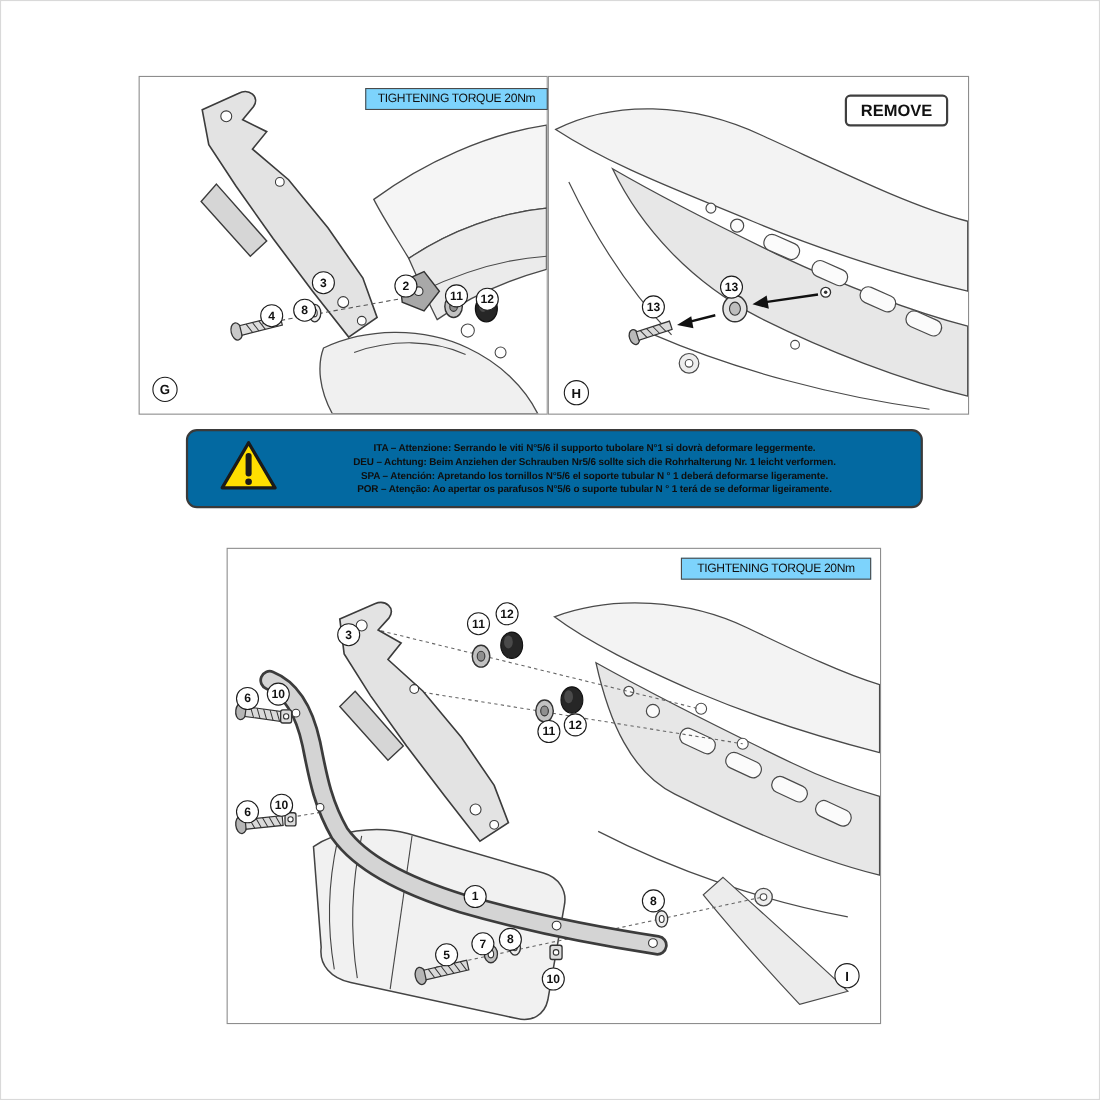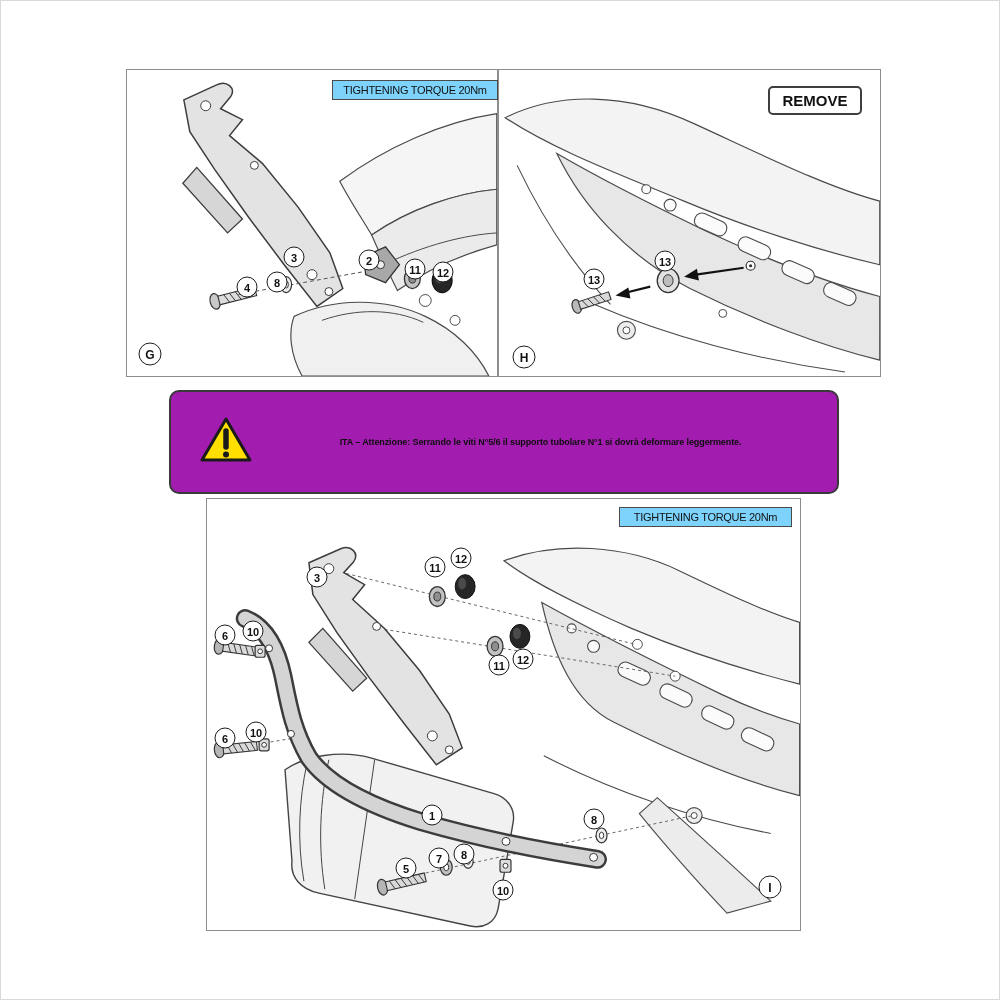--- a/index.html
+++ b/index.html
@@ -11,7 +11,7 @@
   .remove-box { position:absolute; border:2px solid #3f3f3f; border-radius:5px; background:#fff; display:flex; align-items:center; justify-content:center; font-weight:bold; font-size:15px; color:#111; z-index:4; }
   .callout { position:absolute; width:21px; height:21px; border:1.5px solid #1c1c1c; border-radius:50%; background:#fff; display:flex; align-items:center; justify-content:center; font-size:11px; font-weight:bold; color:#111; transform:translate(-50%,-50%); z-index:5; }
   .panel-letter { position:absolute; width:23px; height:23px; border:1.5px solid #1c1c1c; border-radius:50%; background:#fff; display:flex; align-items:center; justify-content:center; font-size:12px; font-weight:bold; color:#111; transform:translate(-50%,-50%); z-index:5; }
-  .warning-box { position:absolute; left:168px; top:389px; width:670px; height:104px; border:2px solid #3a3a3a; border-radius:10px; background:#a21caf; }
+  .warning-box { position:absolute; left:168px; top:389px; width:670px; height:72px; border:2px solid #3a3a3a; border-radius:10px; background:#0369a1; }
   .warning-triangle { position:absolute; left:28px; top:50%; transform:translateY(-50%); }
   .warning-lines { position:absolute; left:95px; right:22px; top:50%; transform:translateY(-50%); text-align:center; }
   .warning-lines p { font-size:9px; font-weight:bold; line-height:12.3px; color:#0e0e0e; letter-spacing:-0.1px; white-space:nowrap; }

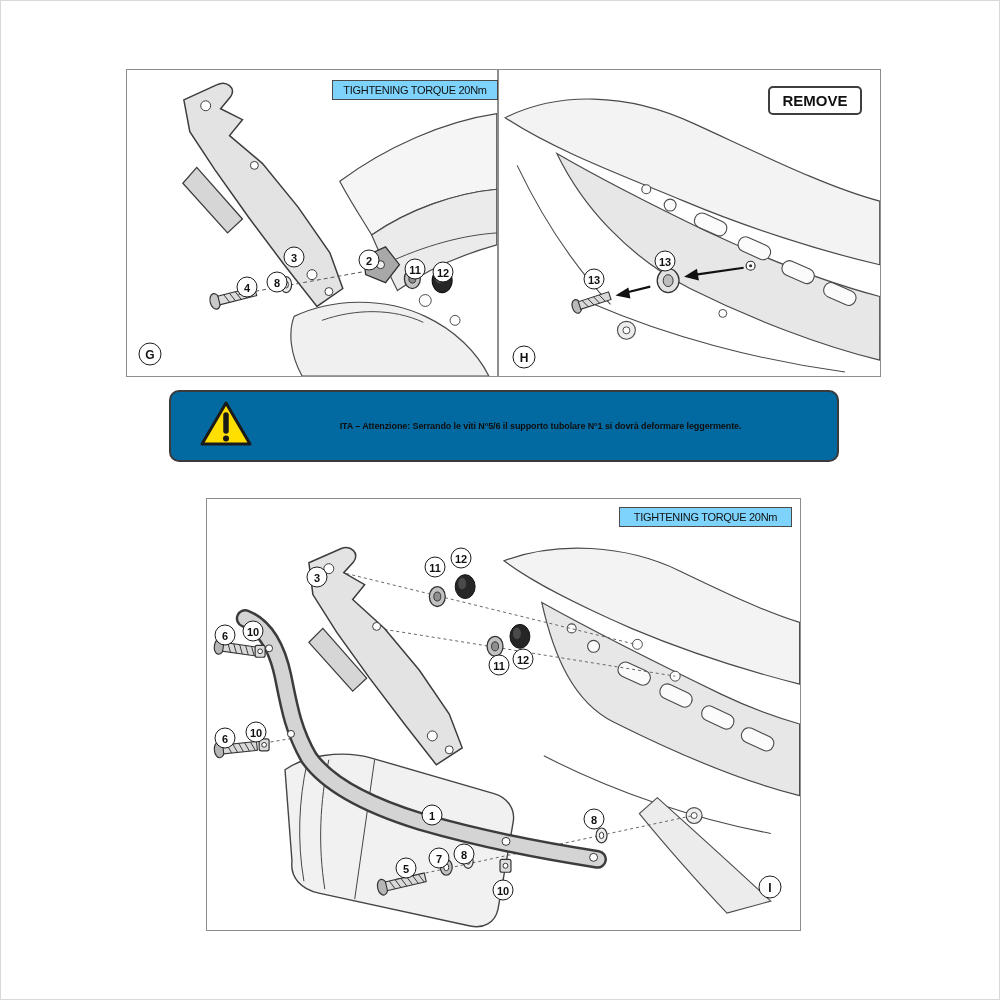--- a/index.html
+++ b/index.html
@@ -141,6 +141,7 @@
     </div>
     <div class="warning-lines">
       <p>ITA – Attenzione: Serrando le viti N°5/6 il supporto tubolare N°1 si dovrà deformare leggermente.</p>
+      <p>DEU – Achtung: Beim Anziehen der Schrauben Nr5/6 sollte sich die Rohrhalterung Nr. 1 leicht verformen.</p>
     </div>
   </section>
 

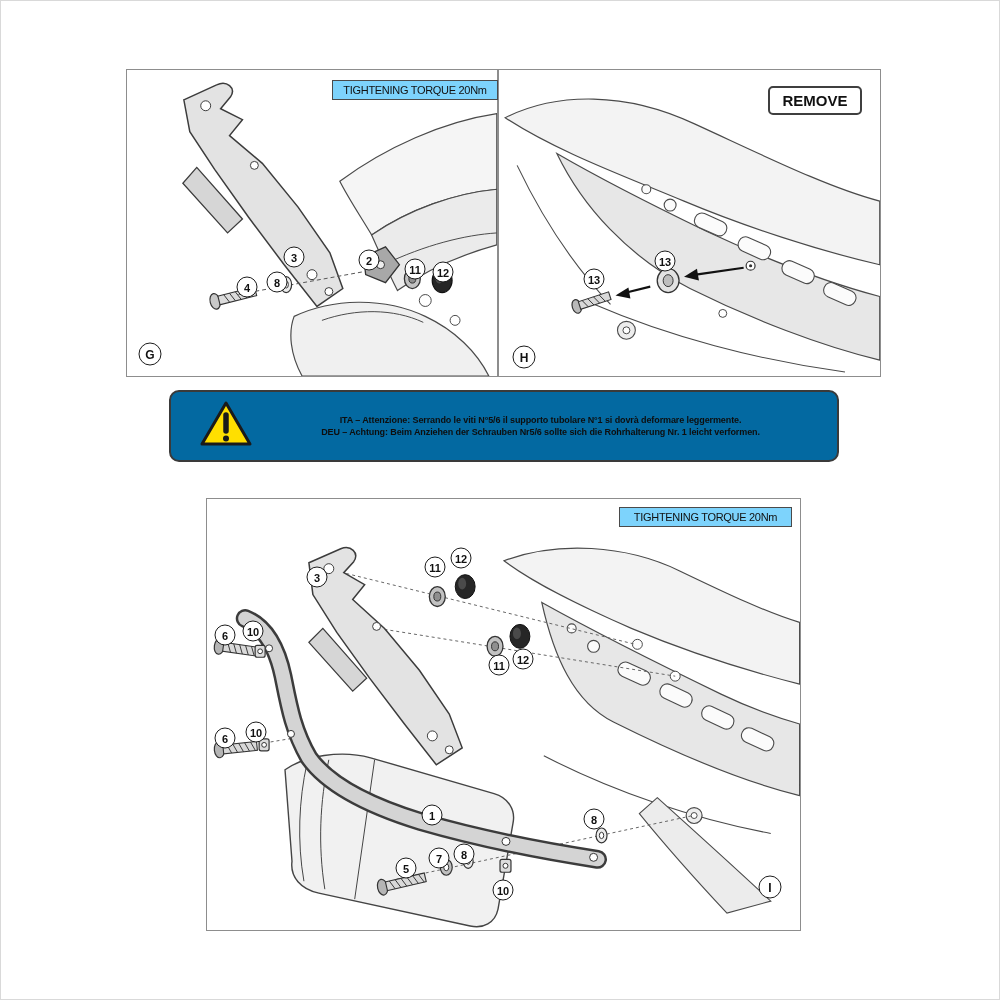--- a/index.html
+++ b/index.html
@@ -142,6 +142,7 @@
     <div class="warning-lines">
       <p>ITA – Attenzione: Serrando le viti N°5/6 il supporto tubolare N°1 si dovrà deformare leggermente.</p>
       <p>DEU – Achtung: Beim Anziehen der Schrauben Nr5/6 sollte sich die Rohrhalterung Nr. 1 leicht verformen.</p>
+      <p>SPA – Atención: Apretando los tornillos N°5/6 el soporte tubular N ° 1 deberá deformarse ligeramente.</p>
     </div>
   </section>
 

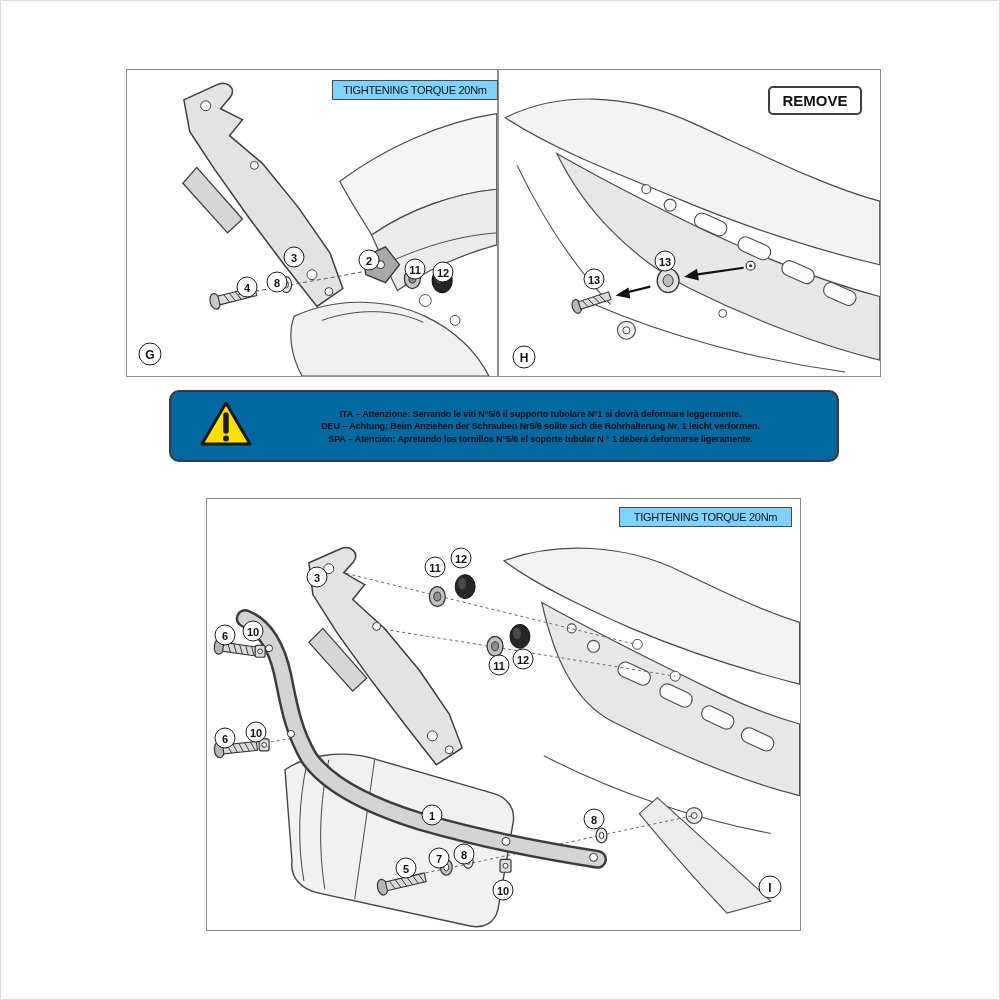--- a/index.html
+++ b/index.html
@@ -143,6 +143,7 @@
       <p>ITA – Attenzione: Serrando le viti N°5/6 il supporto tubolare N°1 si dovrà deformare leggermente.</p>
       <p>DEU – Achtung: Beim Anziehen der Schrauben Nr5/6 sollte sich die Rohrhalterung Nr. 1 leicht verformen.</p>
       <p>SPA – Atención: Apretando los tornillos N°5/6 el soporte tubular N ° 1 deberá deformarse ligeramente.</p>
+      <p>POR – Atenção: Ao apertar os parafusos N°5/6 o suporte tubular N ° 1 terá de se deformar ligeiramente.</p>
     </div>
   </section>
 

